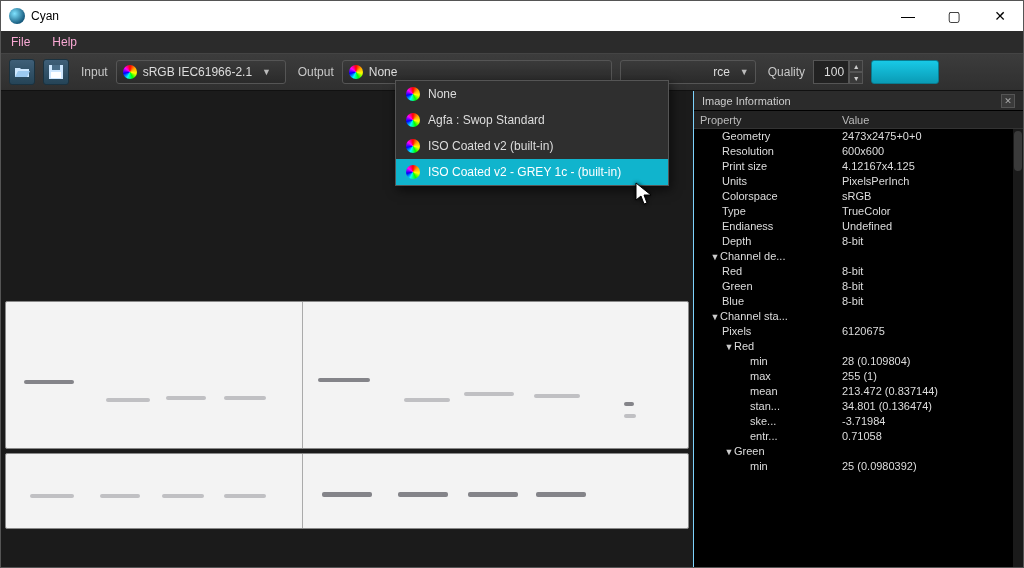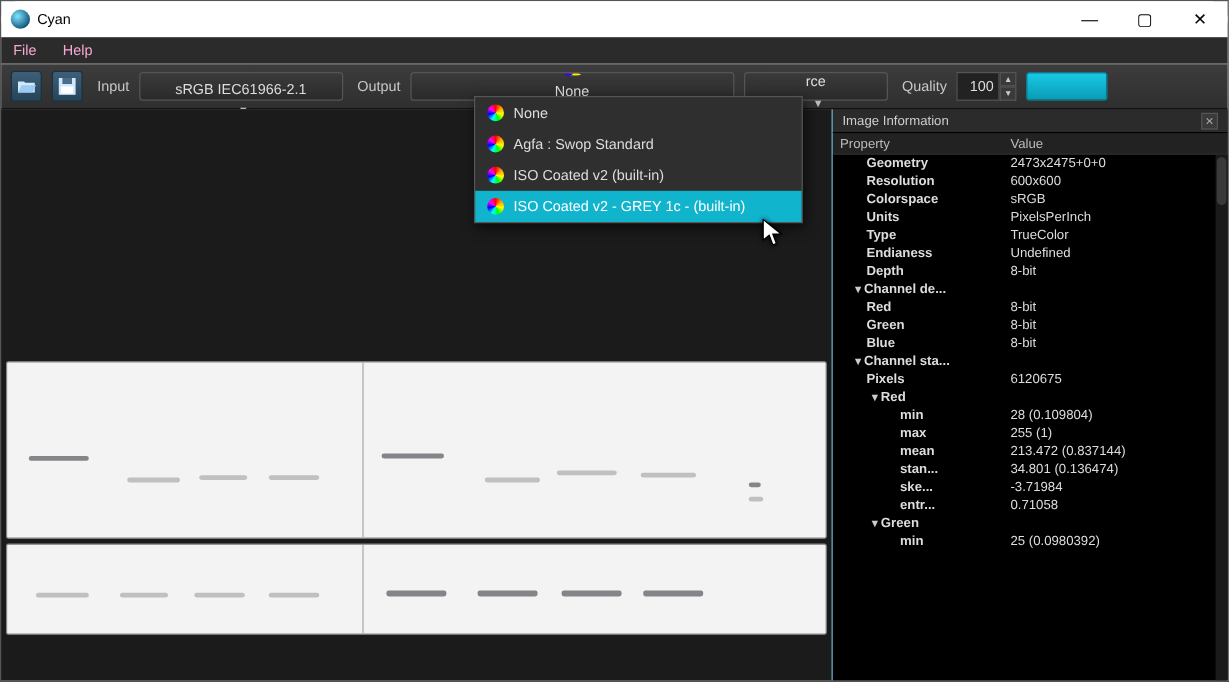--- a/index.html
+++ b/index.html
@@ -18,7 +18,7 @@
   .tbtn { width: 26px; height: 26px; background: linear-gradient(to bottom, #3f5f78, #254457); border: 1px solid #1a3240; border-radius: 3px; display: flex; align-items: center; justify-content: center; }
   .tbtn svg { width: 16px; height: 16px; }
   .tlabel { color: #c8c8c8; margin-left: 4px; }
-  .dropdown { height: 24px; background: linear-gradient(to bottom, #3a3a3a, #2a2a2a); border: 1px solid #555; border-radius: 3px; display: flex; align-items: center; padding: 0 6px; gap: 6px; font-size: 12px; color: #ddd; flex-direction: column; }
+  .dropdown { height: 24px; background: linear-gradient(to bottom, #3a3a3a, #2a2a2a); border: 1px solid #555; border-radius: 3px; display: flex; align-items: center; padding: 0 6px; gap: 6px; font-size: 12px; color: #ddd; }
   .dropdown .color-dot { width: 14px; height: 14px; border-radius: 50%; background: conic-gradient(red,orange,yellow,lime,cyan,blue,magenta,red); }
   .dropdown .caret { margin-left: 4px; font-size: 9px; color: #bbb; }
   .dropdown.output { width: 270px; position: relative; }

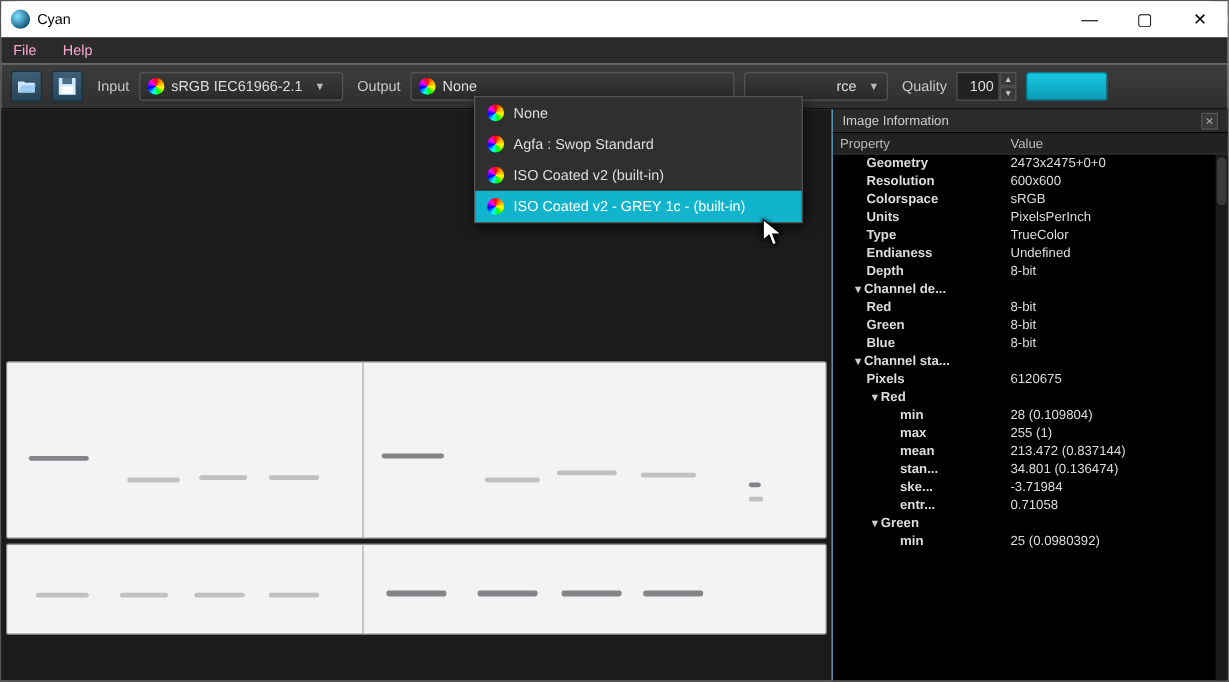--- a/index.html
+++ b/index.html
@@ -105,7 +105,7 @@
       <span class="color-dot"></span>
       <span>None</span>
     </div>
-    <div class="dropdown" style="width:120px">
+    <div class="dropdown" style="width:136px">
       <span style="flex:1;text-align:right">rce</span>
       <span class="caret">▼</span>
     </div>

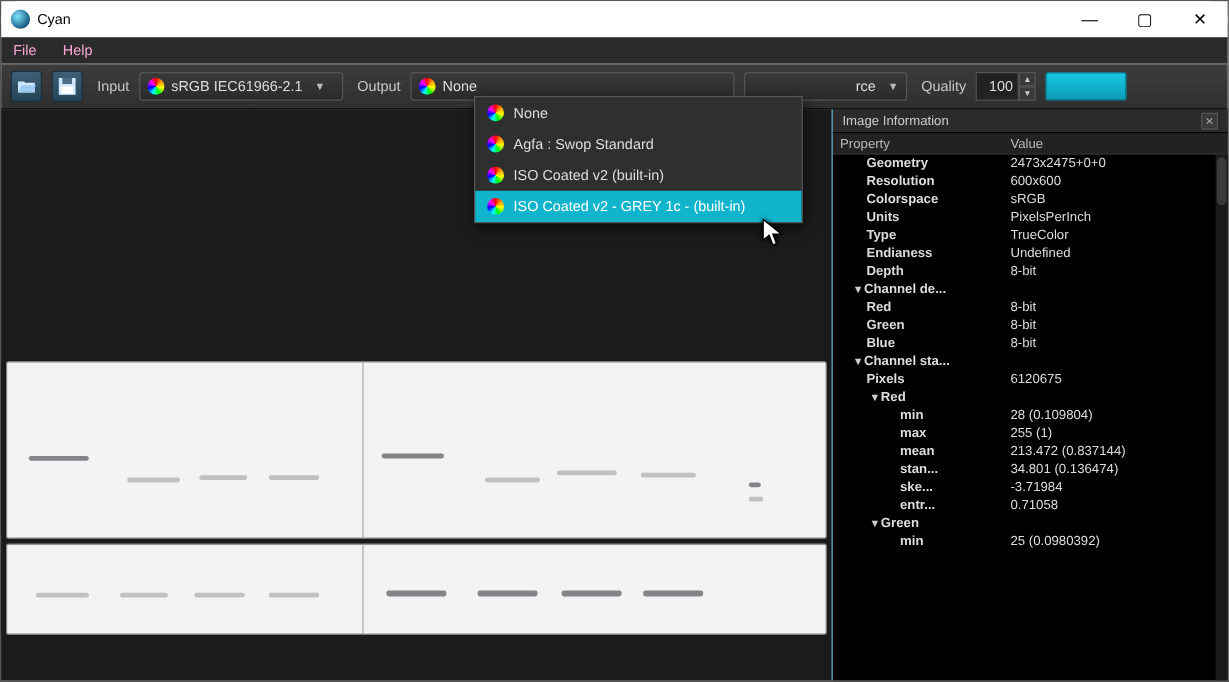--- a/index.html
+++ b/index.html
@@ -54,7 +54,7 @@
   .scrollbar { position: absolute; right: 0; top: 0; width: 10px; bottom: 0; background: #1a1a1a; }
   .scrollbar .thumb { position: absolute; left: 1px; right: 1px; top: 2px; height: 40px; background: #3a3a3a; border-radius: 4px; }
   .row { display: flex; font-size: 11px; color: #ddd; line-height: 15px; height: 15px; }
-  .row .k { width: 148px; white-space: nowrap; overflow: hidden; text-overflow: ellipsis; font-weight: bold; }
+  .row .k { width: 148px; white-space: nowrap; overflow: hidden; text-overflow: ellipsis; }
   .row .v { flex: 1; white-space: nowrap; overflow: hidden; }
   .tri { display: inline-block; width: 10px; text-align: center; color: #ccc; font-size: 9px; }
   .ind1 { padding-left: 28px; }

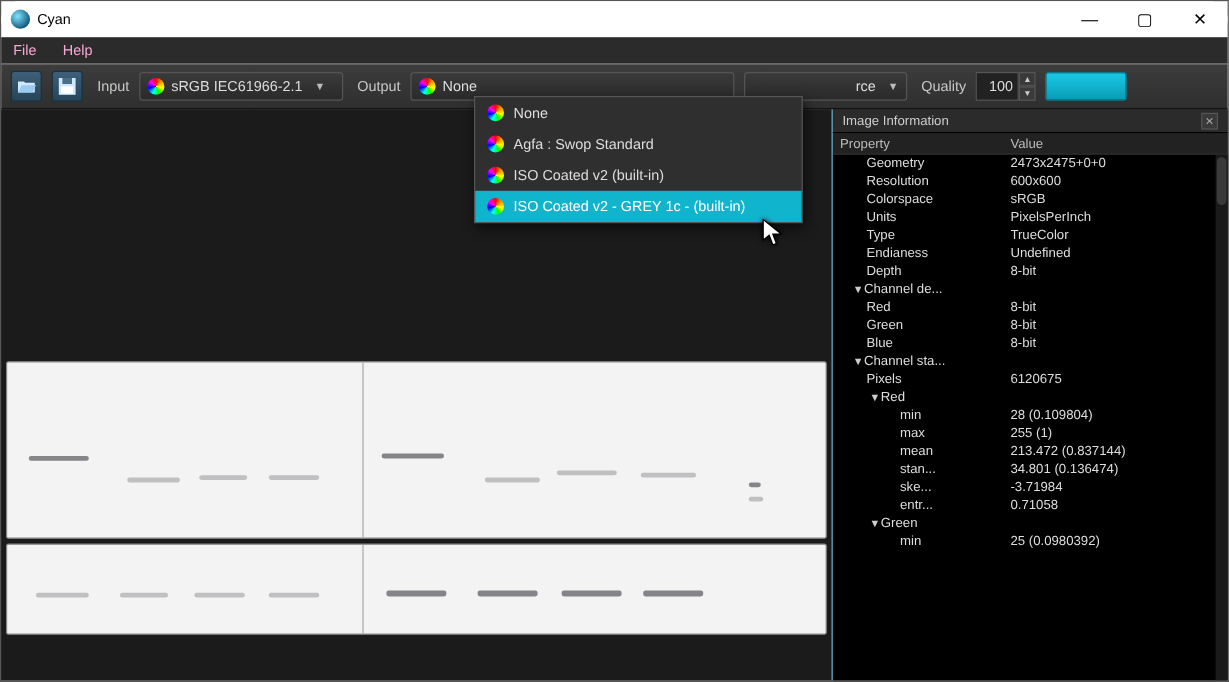--- a/index.html
+++ b/index.html
@@ -170,6 +170,10 @@
               <div class="v">600x600</div>
             </div>
             <div class="row">
+              <div class="k"><span class="ind1"></span><span>Print size</span></div>
+              <div class="v">4.12167x4.125</div>
+            </div>
+            <div class="row">
               <div class="k"><span class="ind1"></span><span>Colorspace</span></div>
               <div class="v">sRGB</div>
             </div>

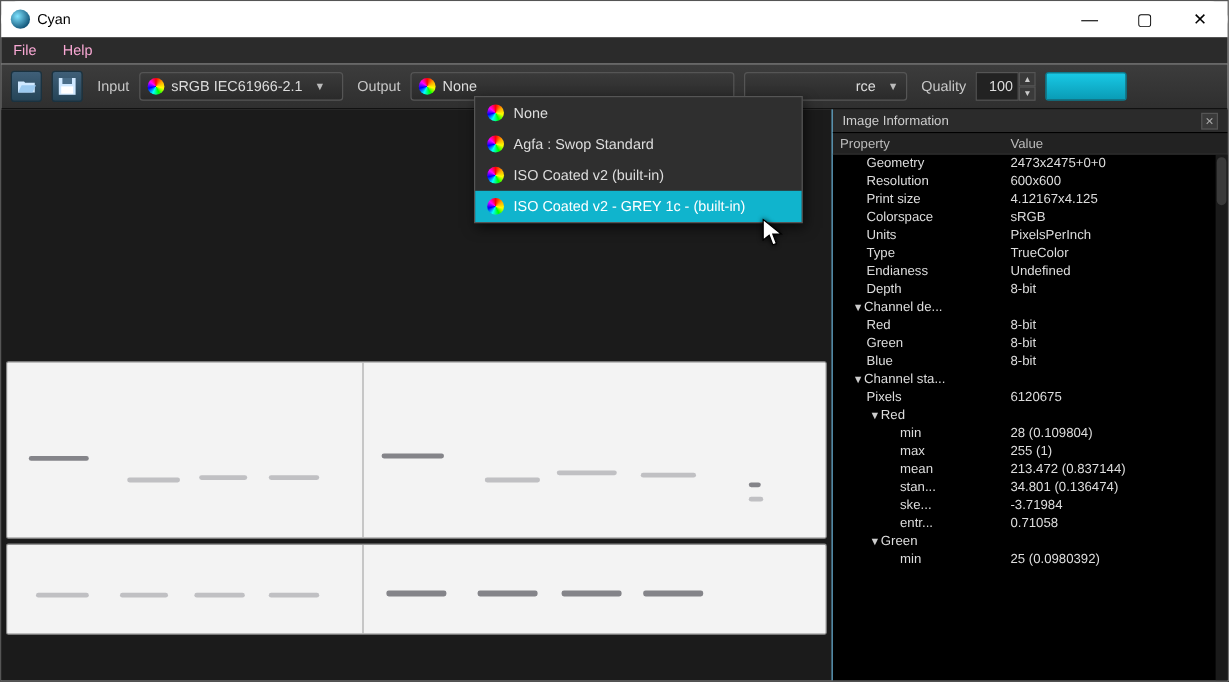--- a/index.html
+++ b/index.html
@@ -174,12 +174,12 @@
               <div class="v">4.12167x4.125</div>
             </div>
             <div class="row">
+              <div class="k"><span class="ind1"></span><span>Units</span></div>
+              <div class="v">PixelsPerInch</div>
+            </div>
+            <div class="row">
               <div class="k"><span class="ind1"></span><span>Colorspace</span></div>
               <div class="v">sRGB</div>
-            </div>
-            <div class="row">
-              <div class="k"><span class="ind1"></span><span>Units</span></div>
-              <div class="v">PixelsPerInch</div>
             </div>
             <div class="row">
               <div class="k"><span class="ind1"></span><span>Type</span></div>

